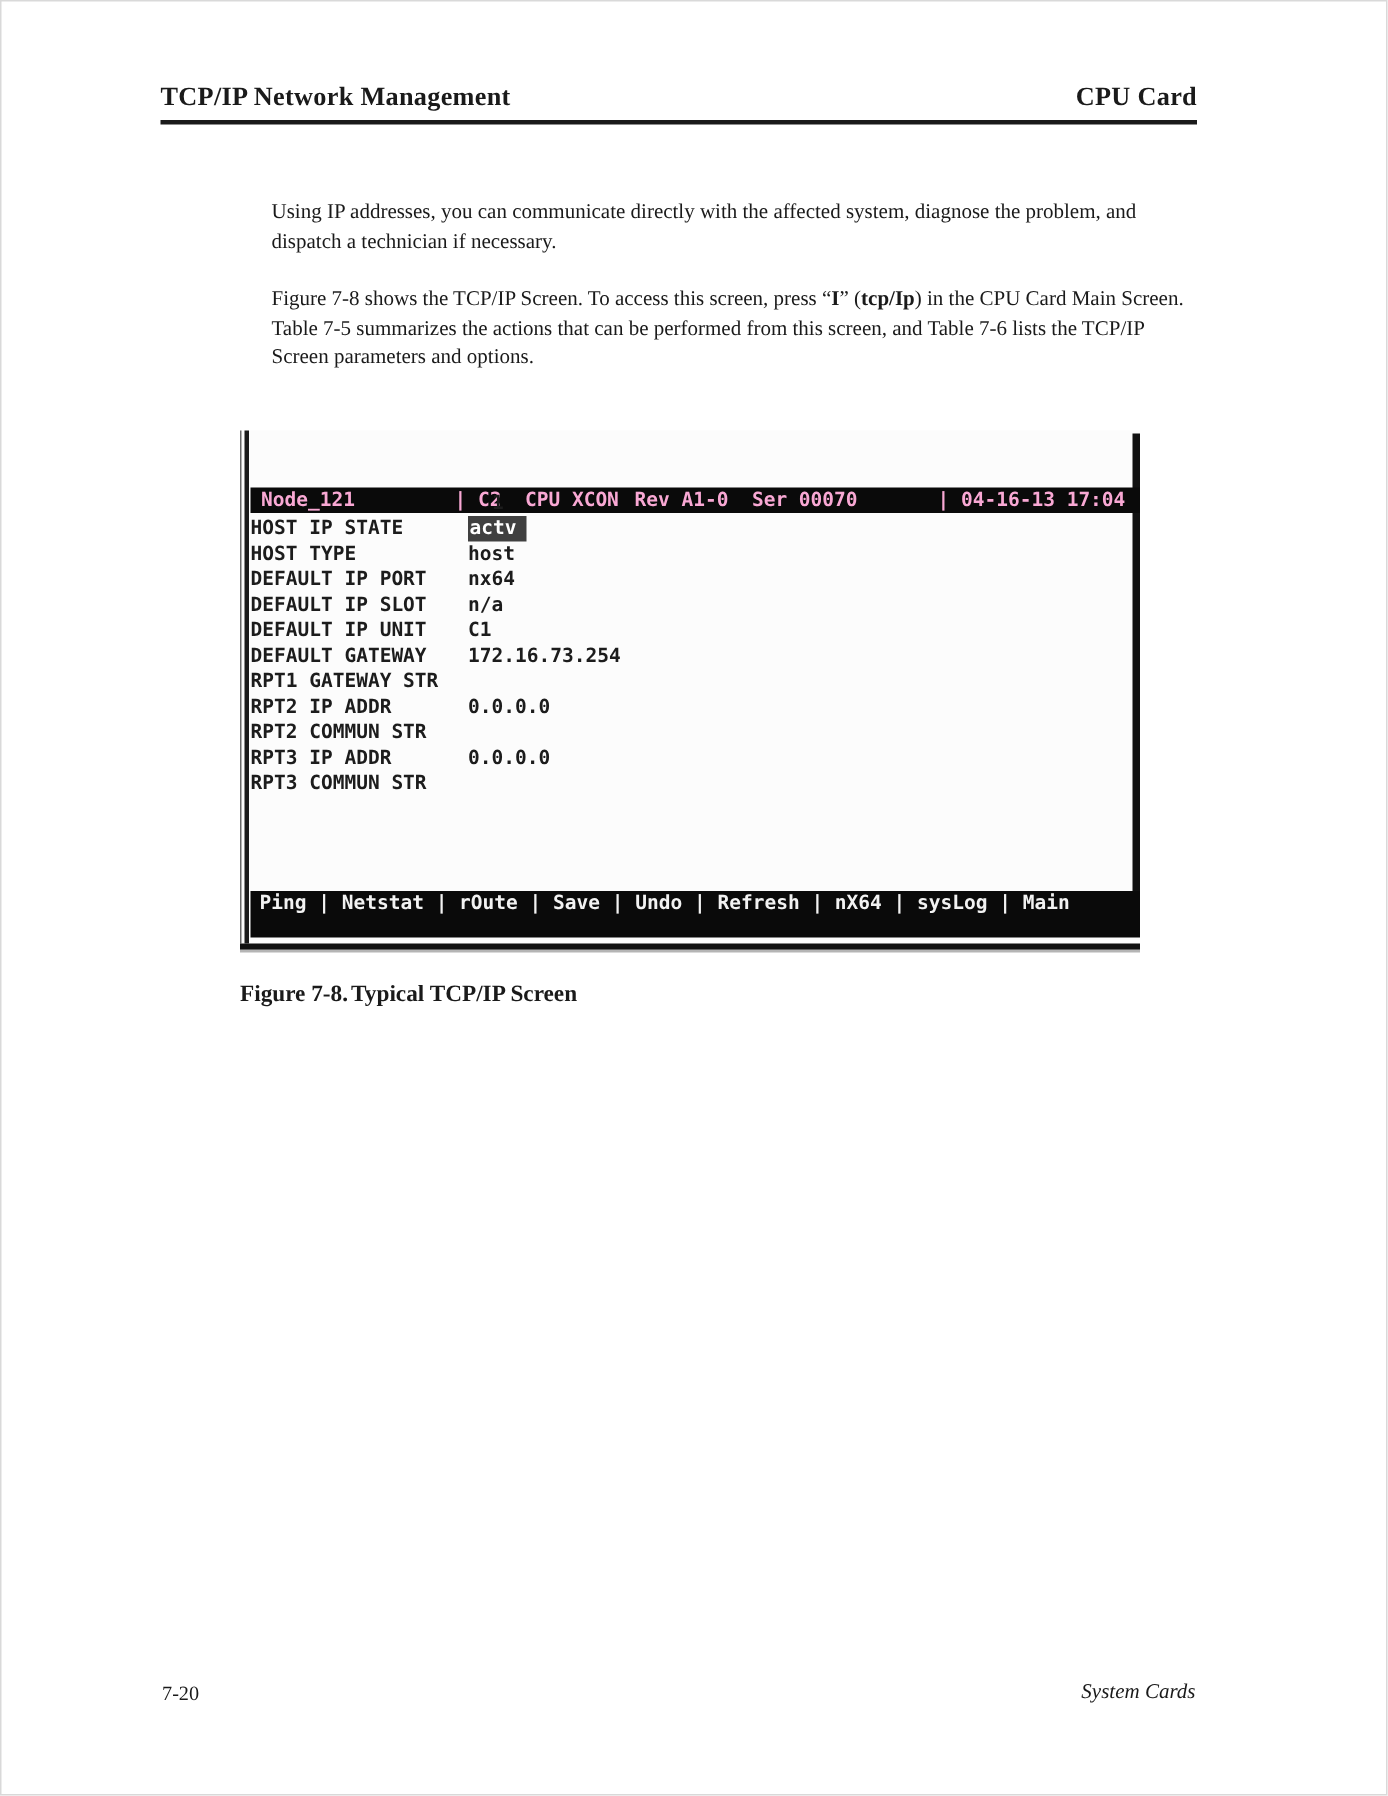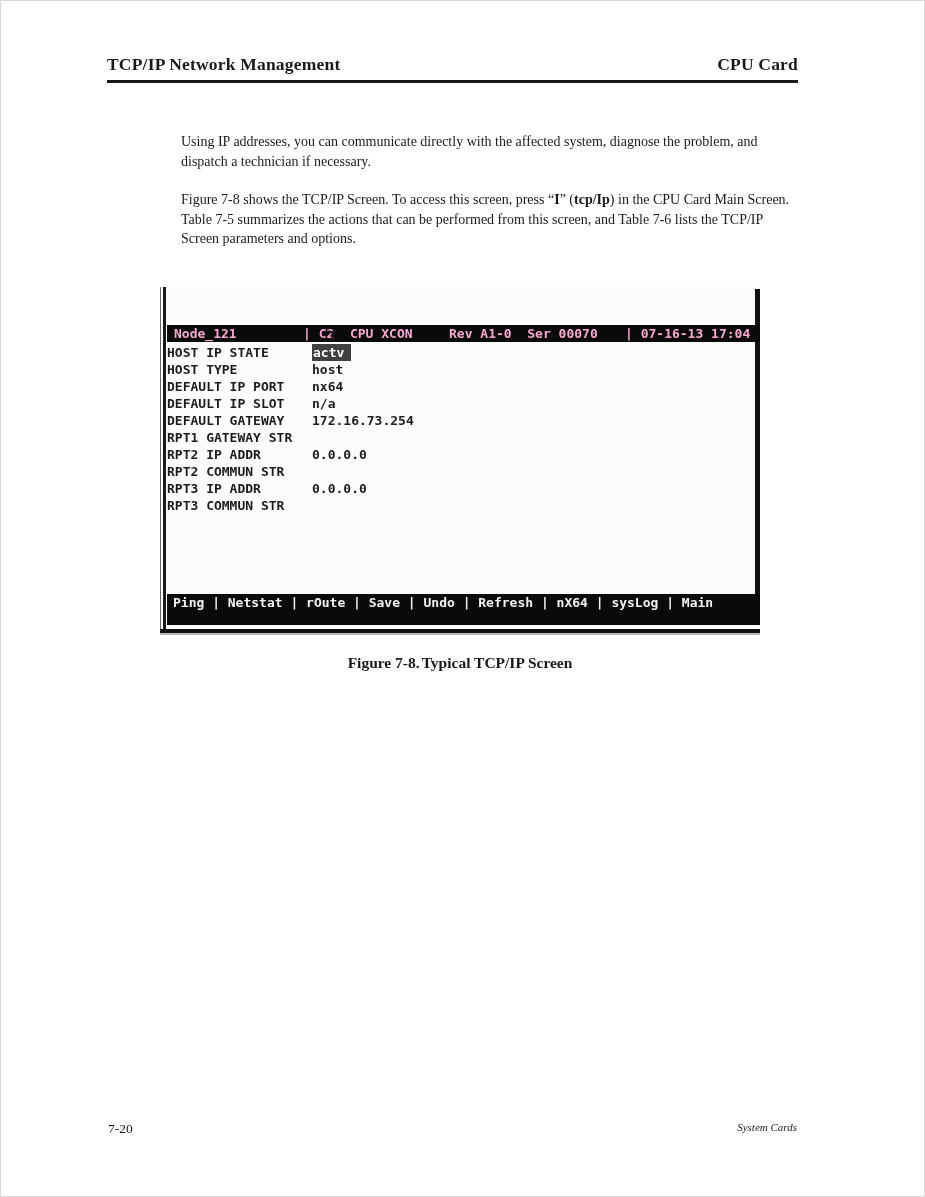--- a/index.html
+++ b/index.html
@@ -37,7 +37,7 @@
   .term-titlebar span{position:absolute;top:0;white-space:pre;}
   .tb-node{left:7px;}
   .tb-card{left:136px;}
-  .tb-revser{left:282px;}
+  .tb-revser{left:256px;}
   .tb-datetime{left:458px;}
   .term-body{position:absolute;left:7px;top:40px;right:8px;}
   .t-line{height:17px;line-height:17px;white-space:pre;}

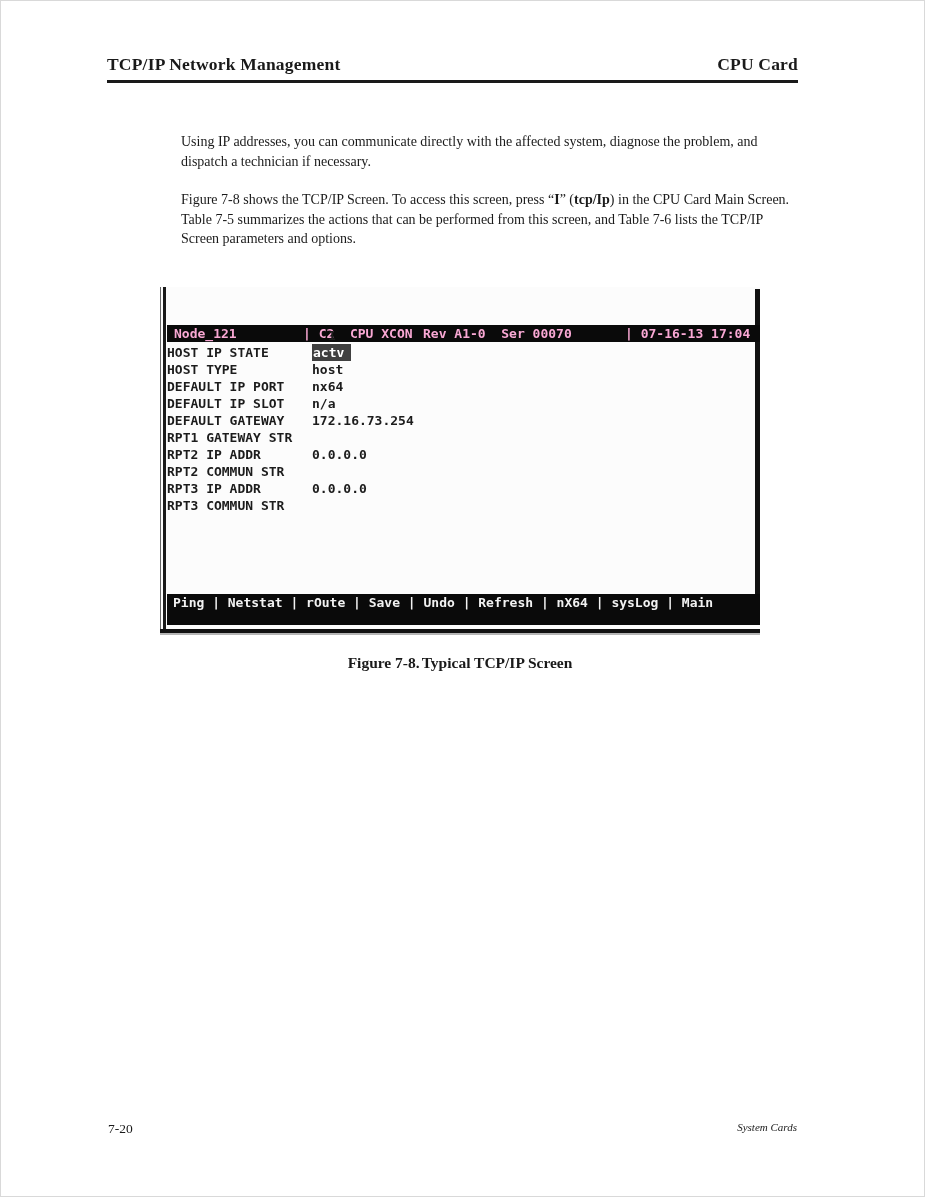--- a/index.html
+++ b/index.html
@@ -86,7 +86,7 @@
       <span class="tb-node">Node_121</span>
       <span class="tb-card">| C2  CPU XCON</span>
       <span class="tb-revser">Rev A1-0  Ser 00070</span>
-      <span class="tb-datetime">| 07-16-13 17:04</span>
+      <span class="tb-datetime">| 04-16-13 17:04</span>
     </div>
 
     <div class="term-body">

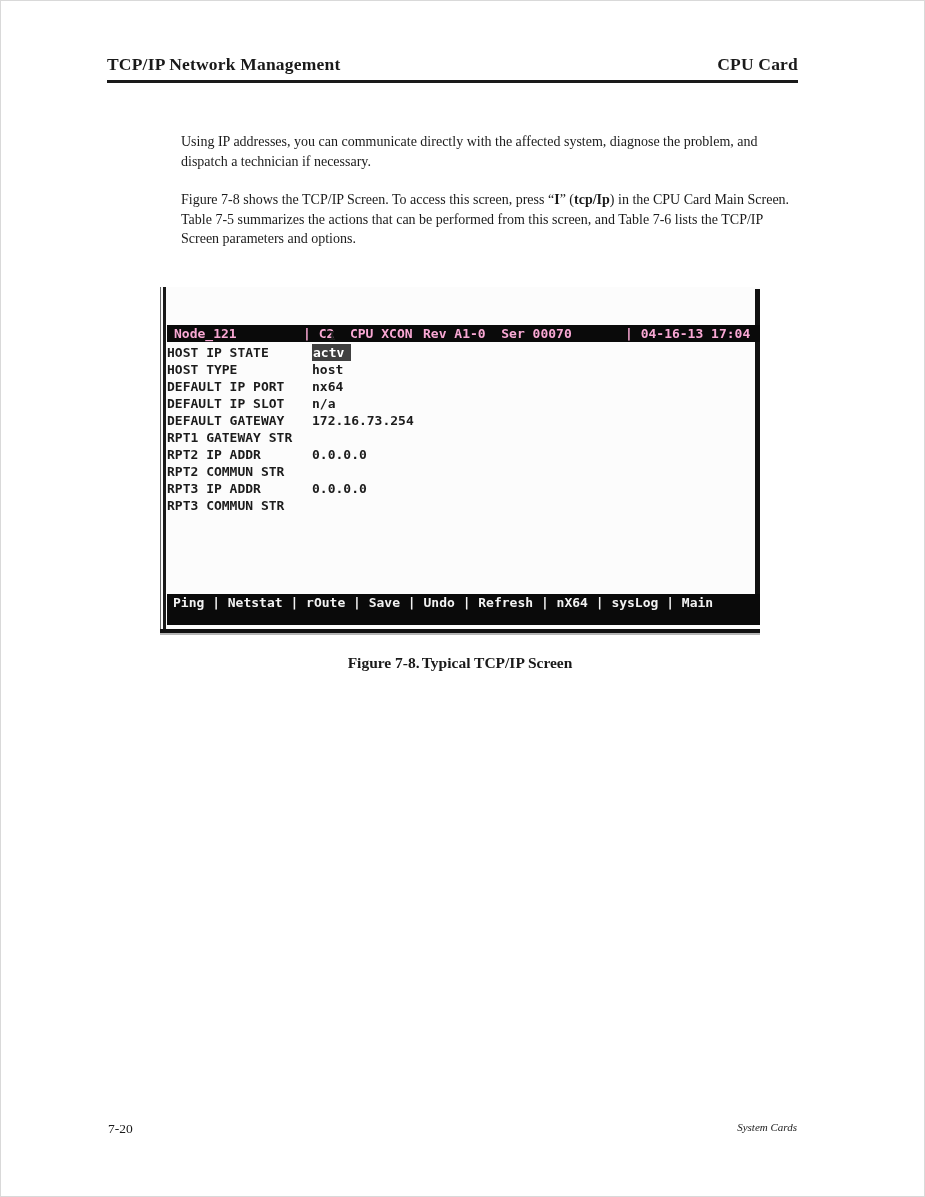--- a/index.html
+++ b/index.html
@@ -96,6 +96,7 @@
           <div class="t-line"><span class="t-label">HOST TYPE</span><span class="t-value">host</span></div>
           <div class="t-line"><span class="t-label">DEFAULT IP PORT</span><span class="t-value">nx64</span></div>
           <div class="t-line"><span class="t-label">DEFAULT IP SLOT</span><span class="t-value">n/a</span></div>
+          <div class="t-line"><span class="t-label">DEFAULT IP UNIT</span><span class="t-value">C1</span></div>
           <div class="t-line"><span class="t-label">DEFAULT GATEWAY</span><span class="t-value">172.16.73.254</span></div>
           <div class="t-line"><span class="t-label">RPT1 GATEWAY STR</span><span class="t-value"></span></div>
           <div class="t-line"><span class="t-label">RPT2 IP ADDR</span><span class="t-value">0.0.0.0</span></div>

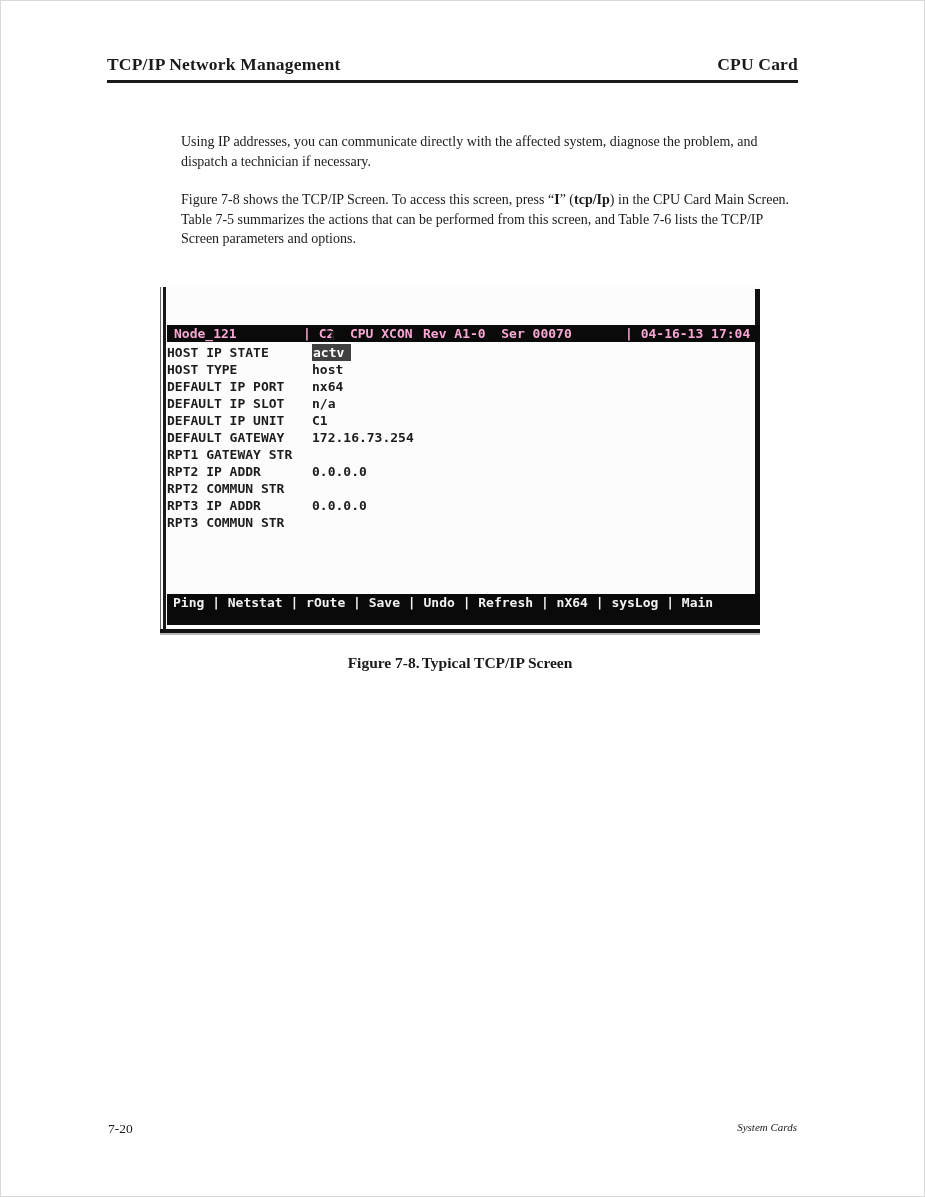--- a/index.html
+++ b/index.html
@@ -52,7 +52,7 @@
   }
   
   .fig-caption{
-    position:absolute;left:160px;top:654px;width:600px;text-align:center;
+    position:absolute;left:160px;top:654px;width:600px;
     font-size:15.5px;font-weight:bold;
   }
   .fig-caption .cap-title{margin-left:2px;}

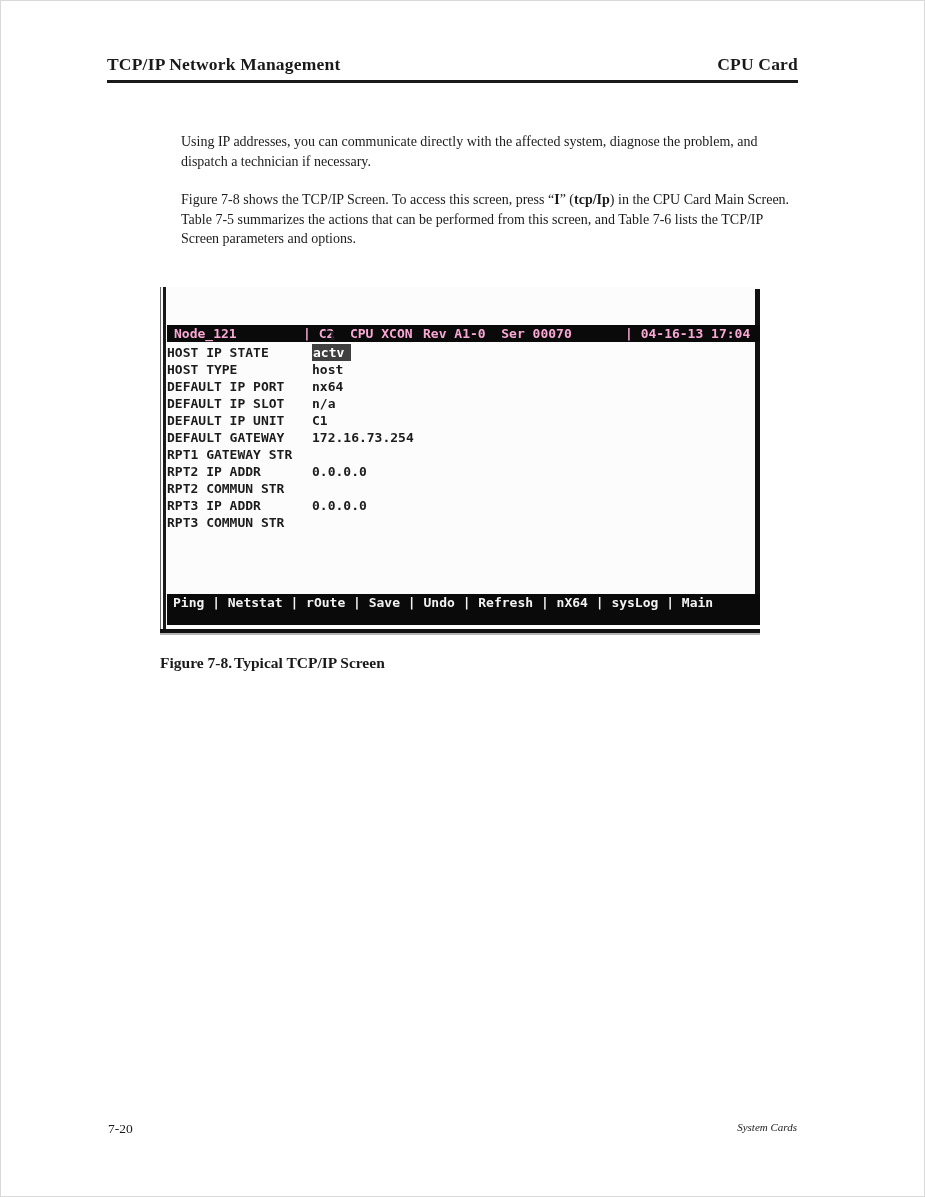--- a/index.html
+++ b/index.html
@@ -58,7 +58,7 @@
   .fig-caption .cap-title{margin-left:2px;}
   
   .footer-page{position:absolute;left:108px;top:1121px;font-size:13.5px;}
-  .footer-right{position:absolute;right:128px;top:1121px;font-size:11px;font-style:italic;}
+  .footer-right{position:absolute;right:128px;top:1121px;font-size:14px;font-style:italic;}
   .bold{font-weight:bold;}
 </style>
 </head>

